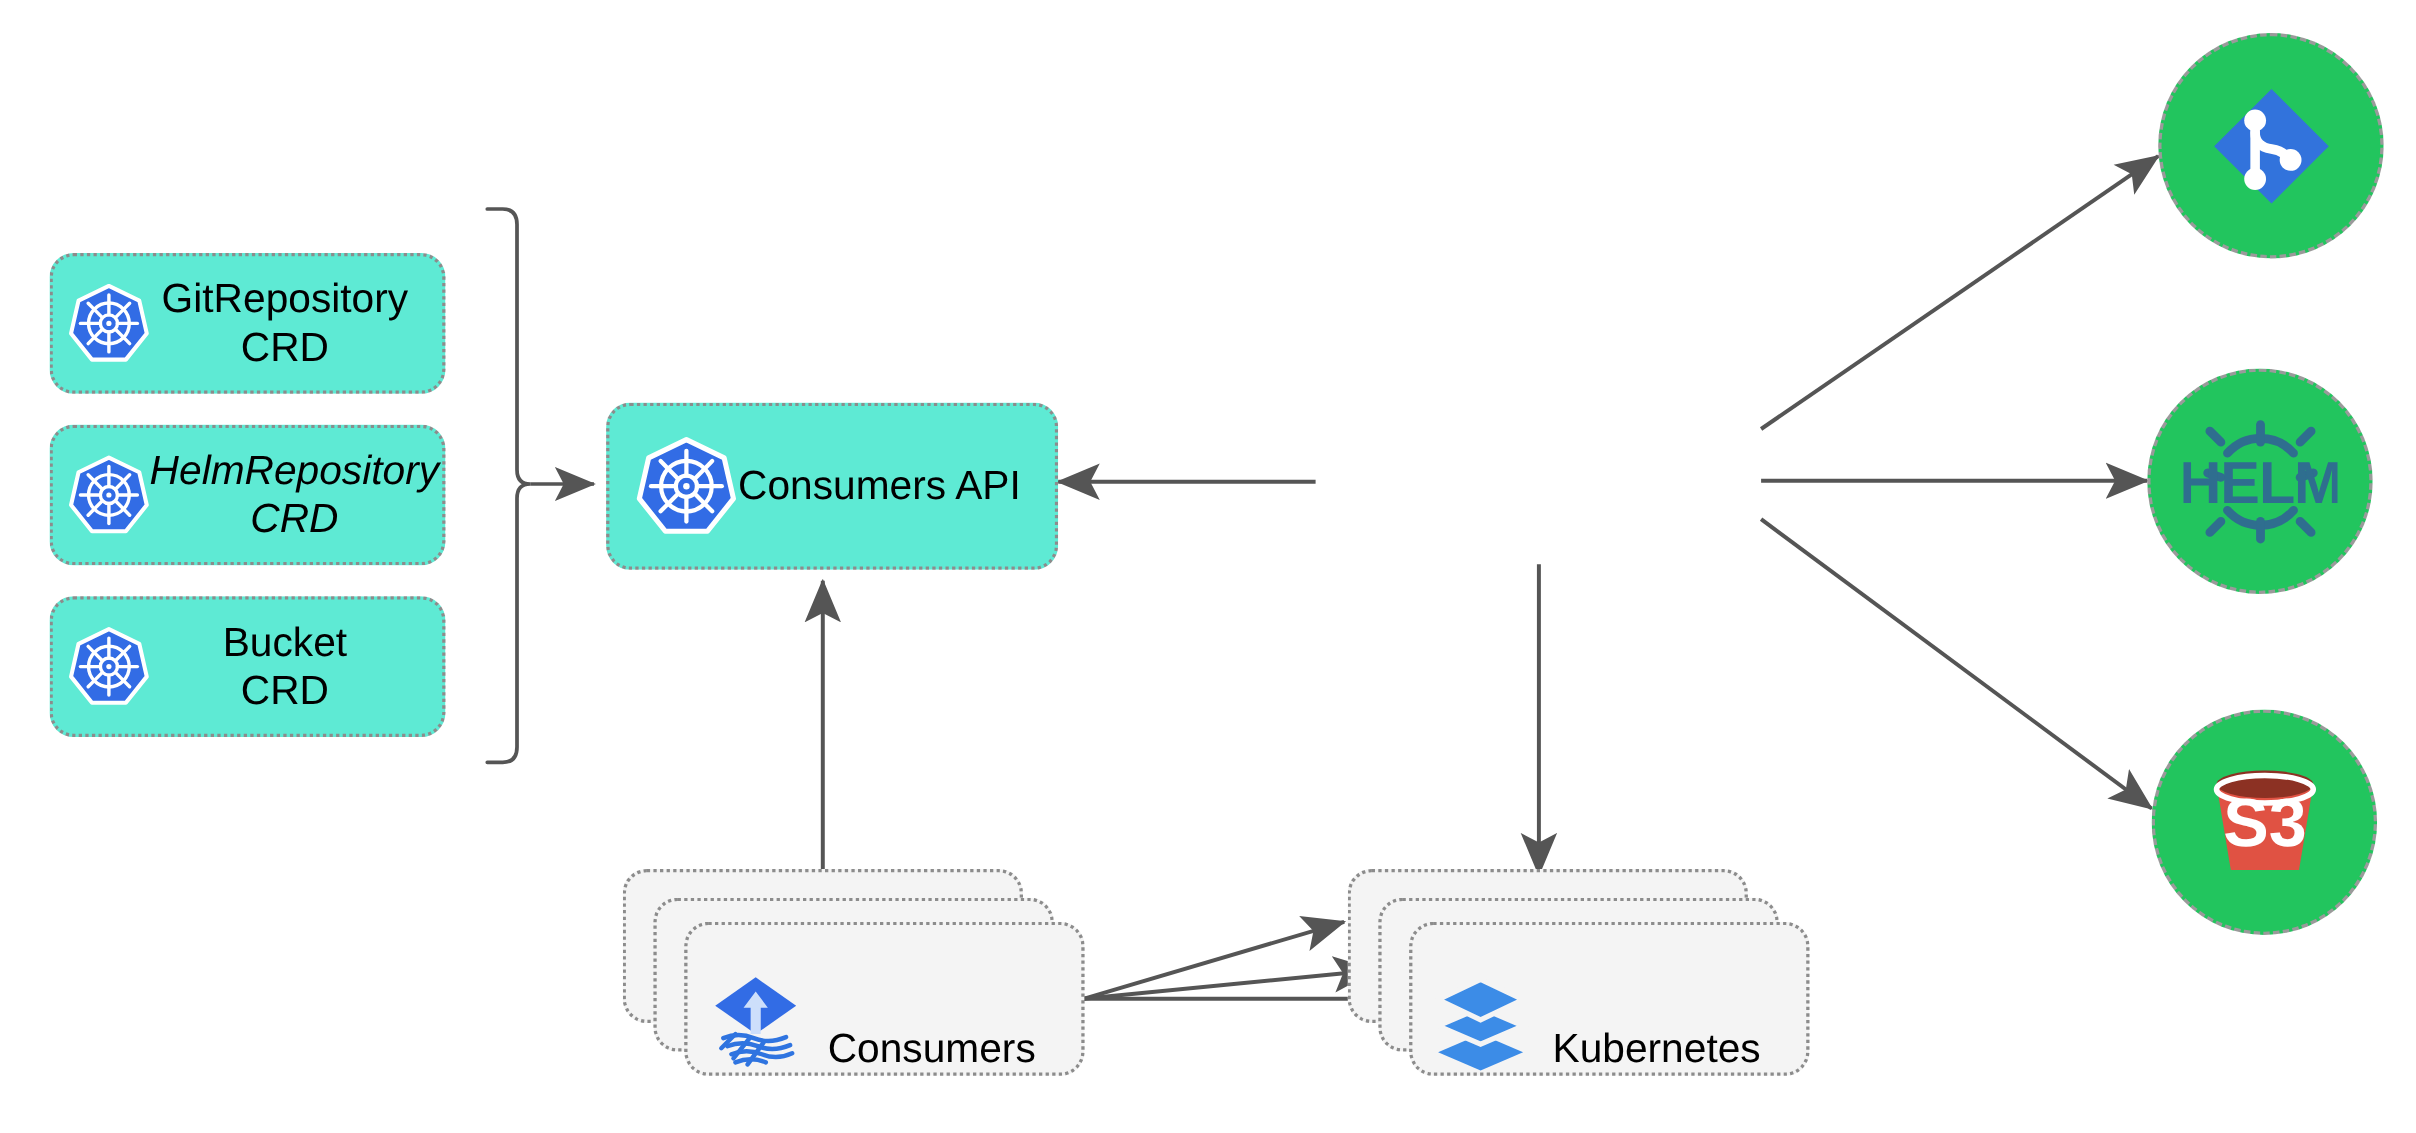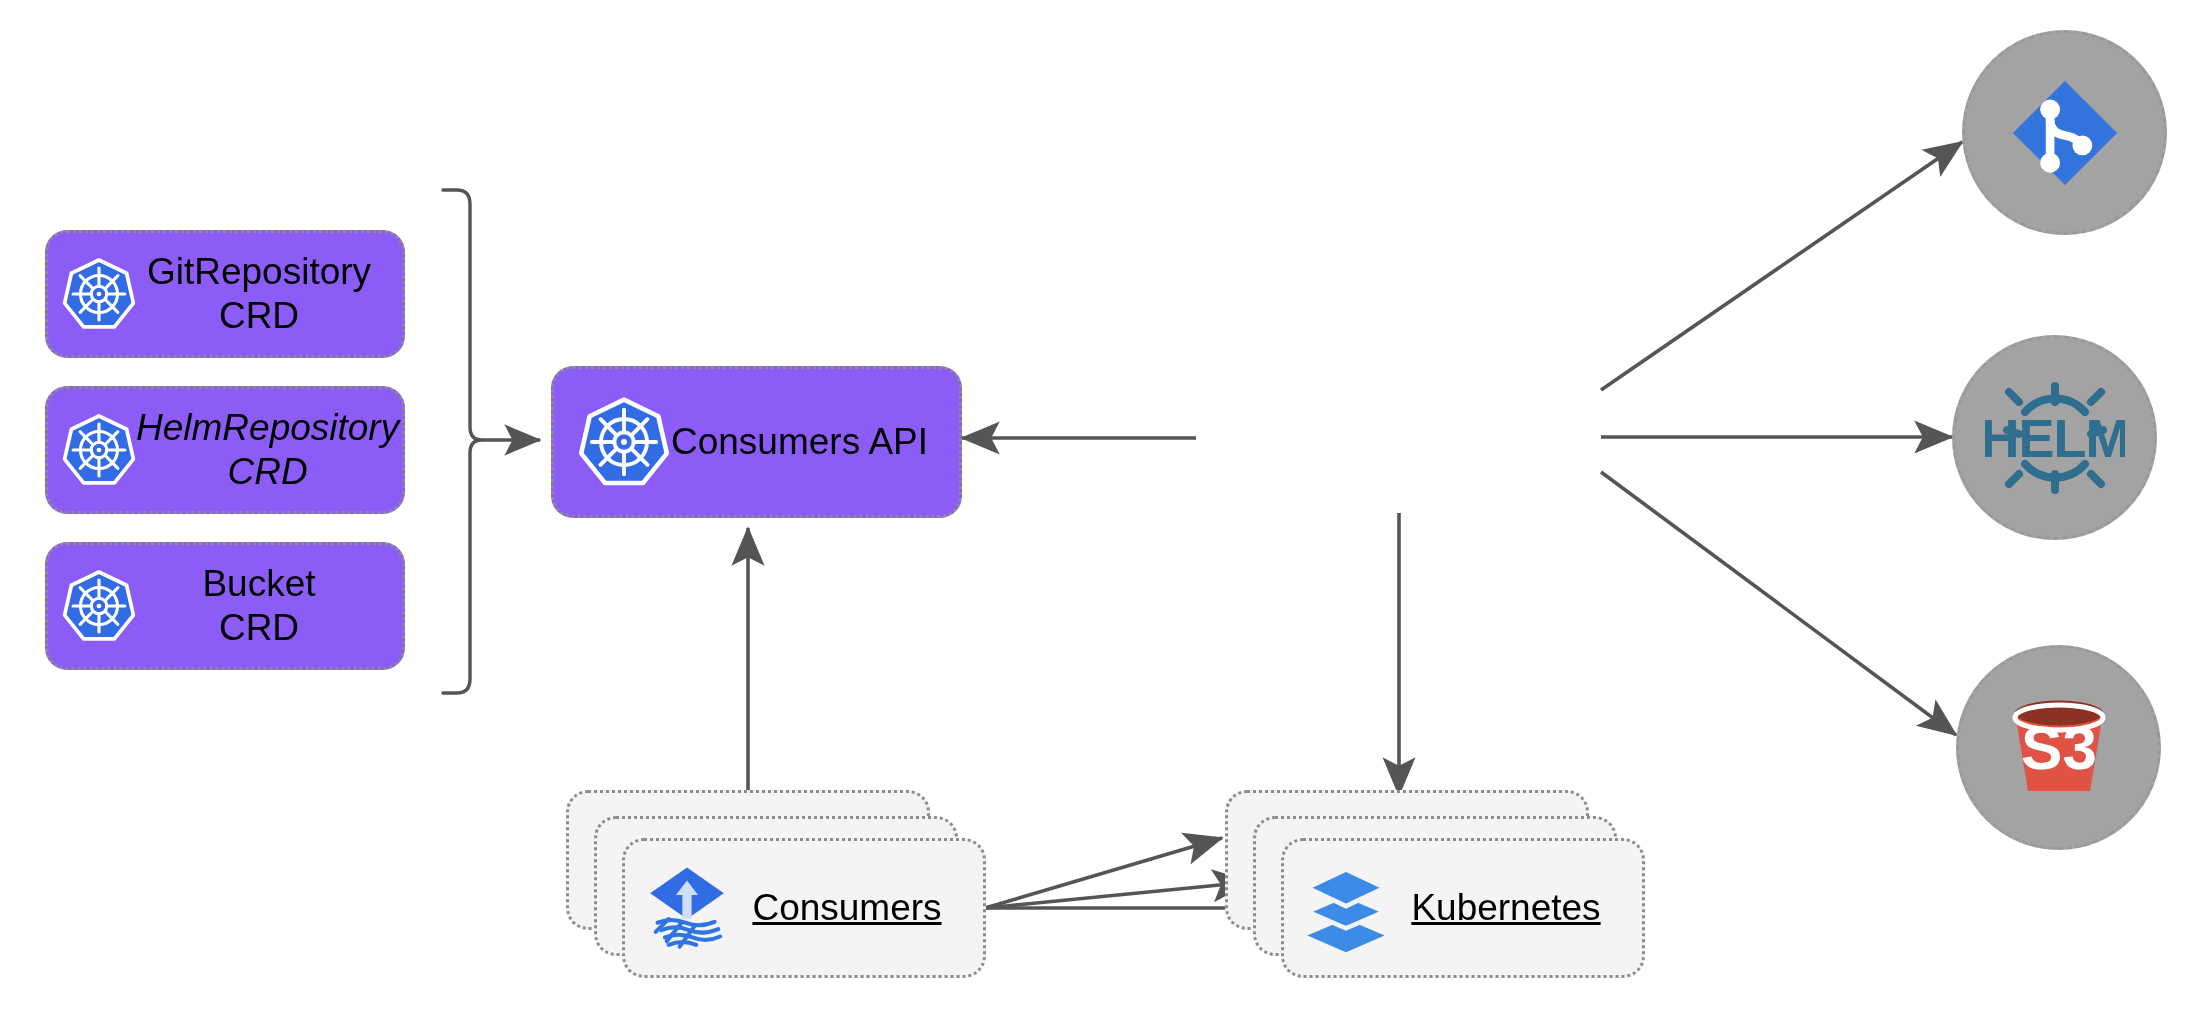--- a/index.html
+++ b/index.html
@@ -12,7 +12,7 @@
   
   .card{
     position:absolute;
-    background:#8b5cf6;
+    background:#5eead4;
     border:3px dotted #8c8c8c;
     border-radius:22px;
     box-sizing:border-box;

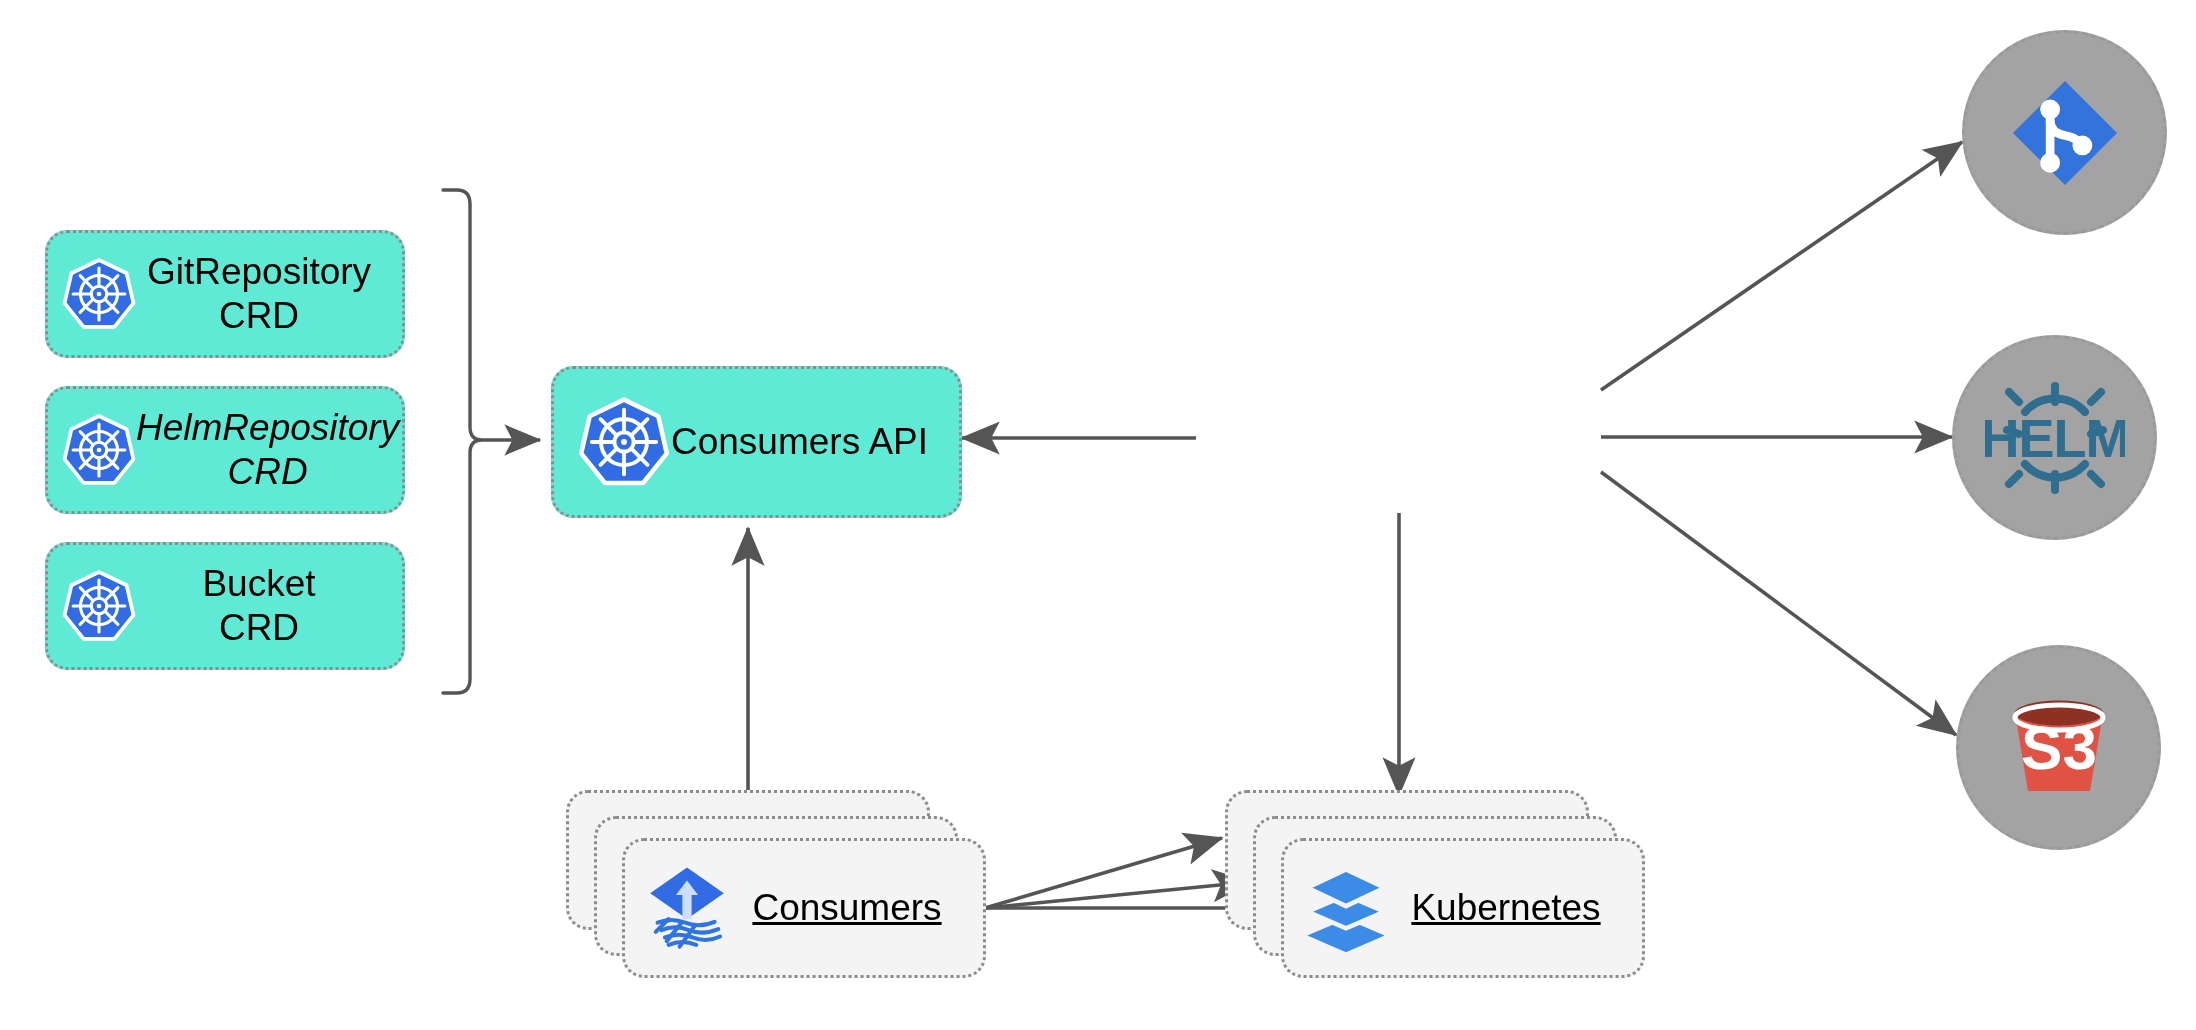--- a/index.html
+++ b/index.html
@@ -49,7 +49,7 @@
     position:absolute;
     border:3px dashed #9a9a9a;
     border-radius:50%;
-    background:#a3a3a3;
+    background:#22c55e;
     box-sizing:border-box;
     display:flex;align-items:center;justify-content:center;
   }

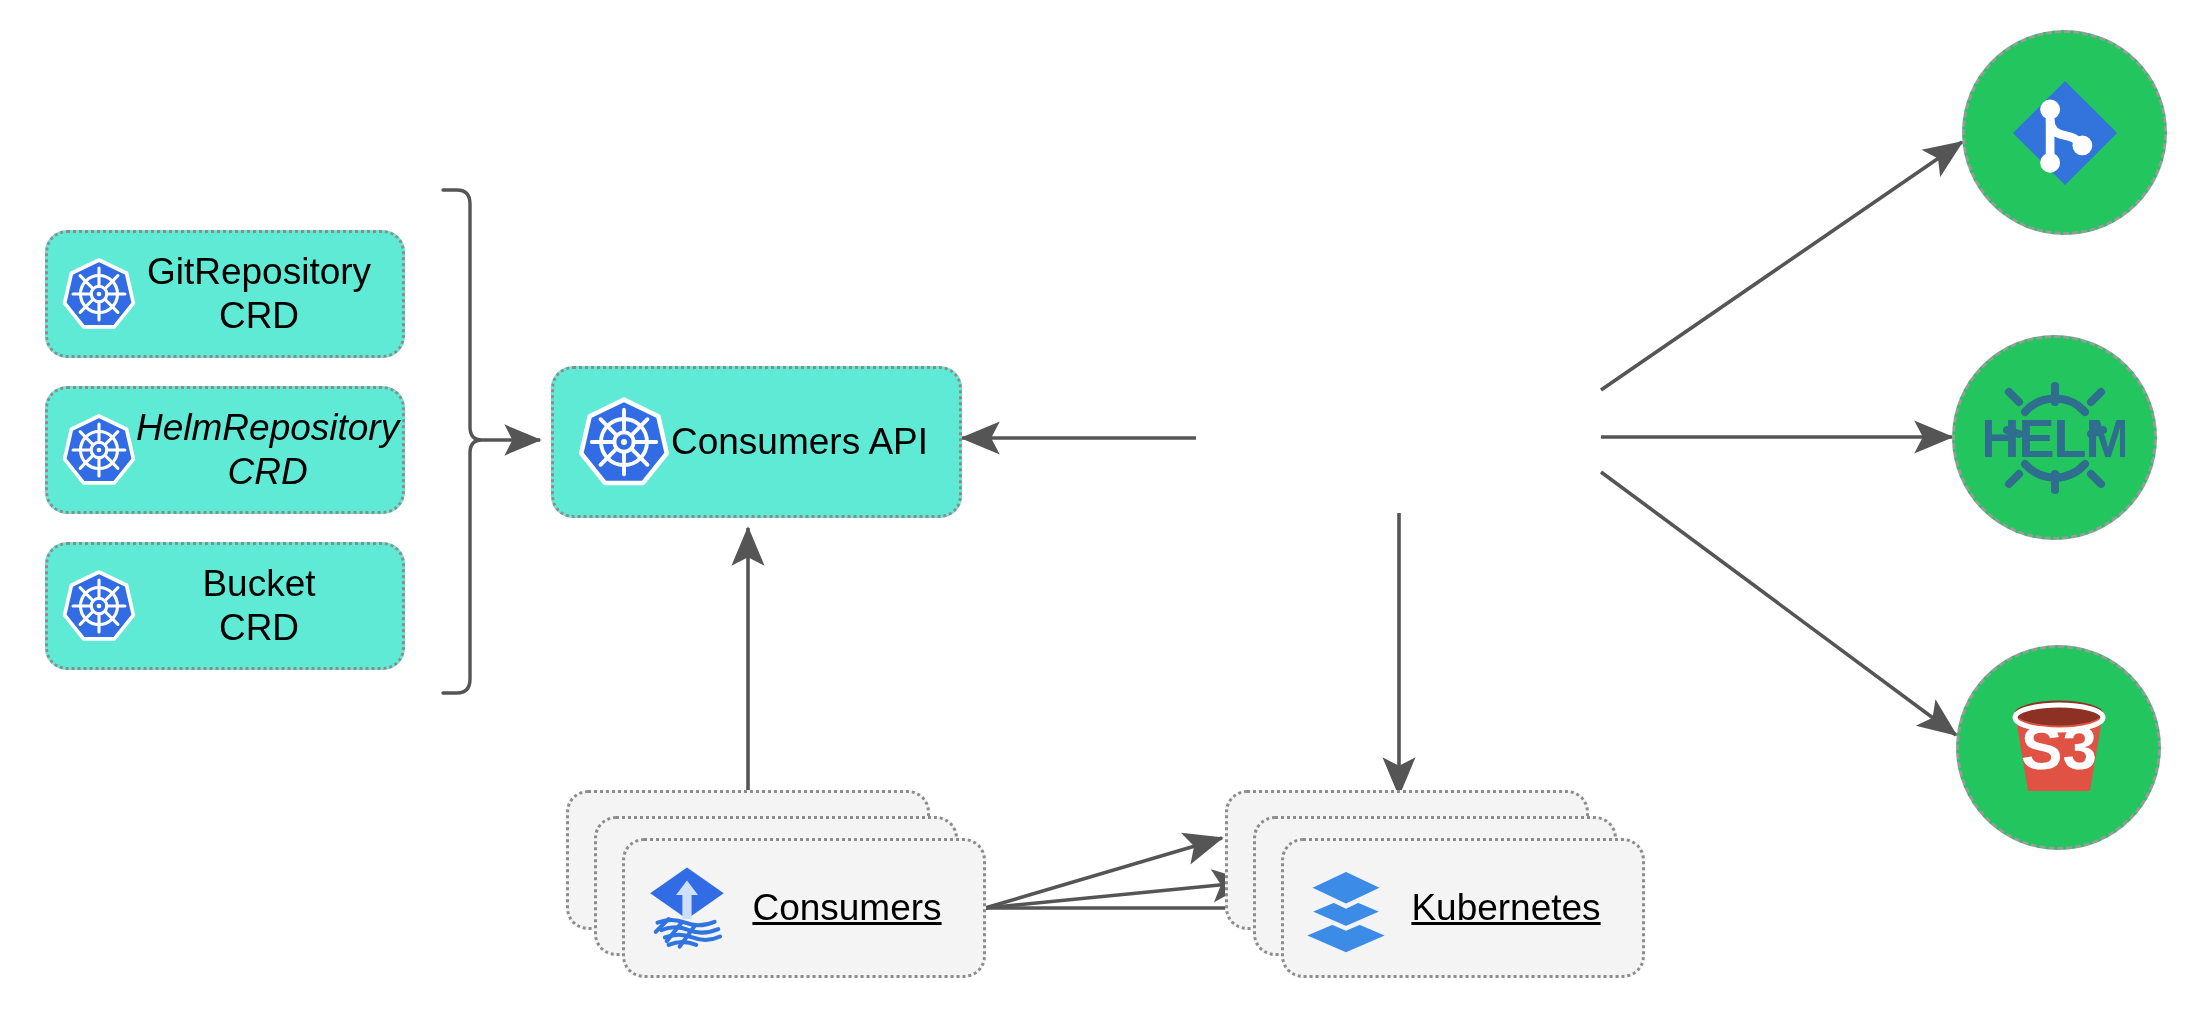--- a/index.html
+++ b/index.html
@@ -42,7 +42,7 @@
     border-radius:22px;
     box-sizing:border-box;
   }
-  .stack .sheet.front{display:flex;align-items:center;text-decoration:underline;}
+  .stack .sheet.front{display:flex;align-items:flex-end;}
 
   
   .circle{

